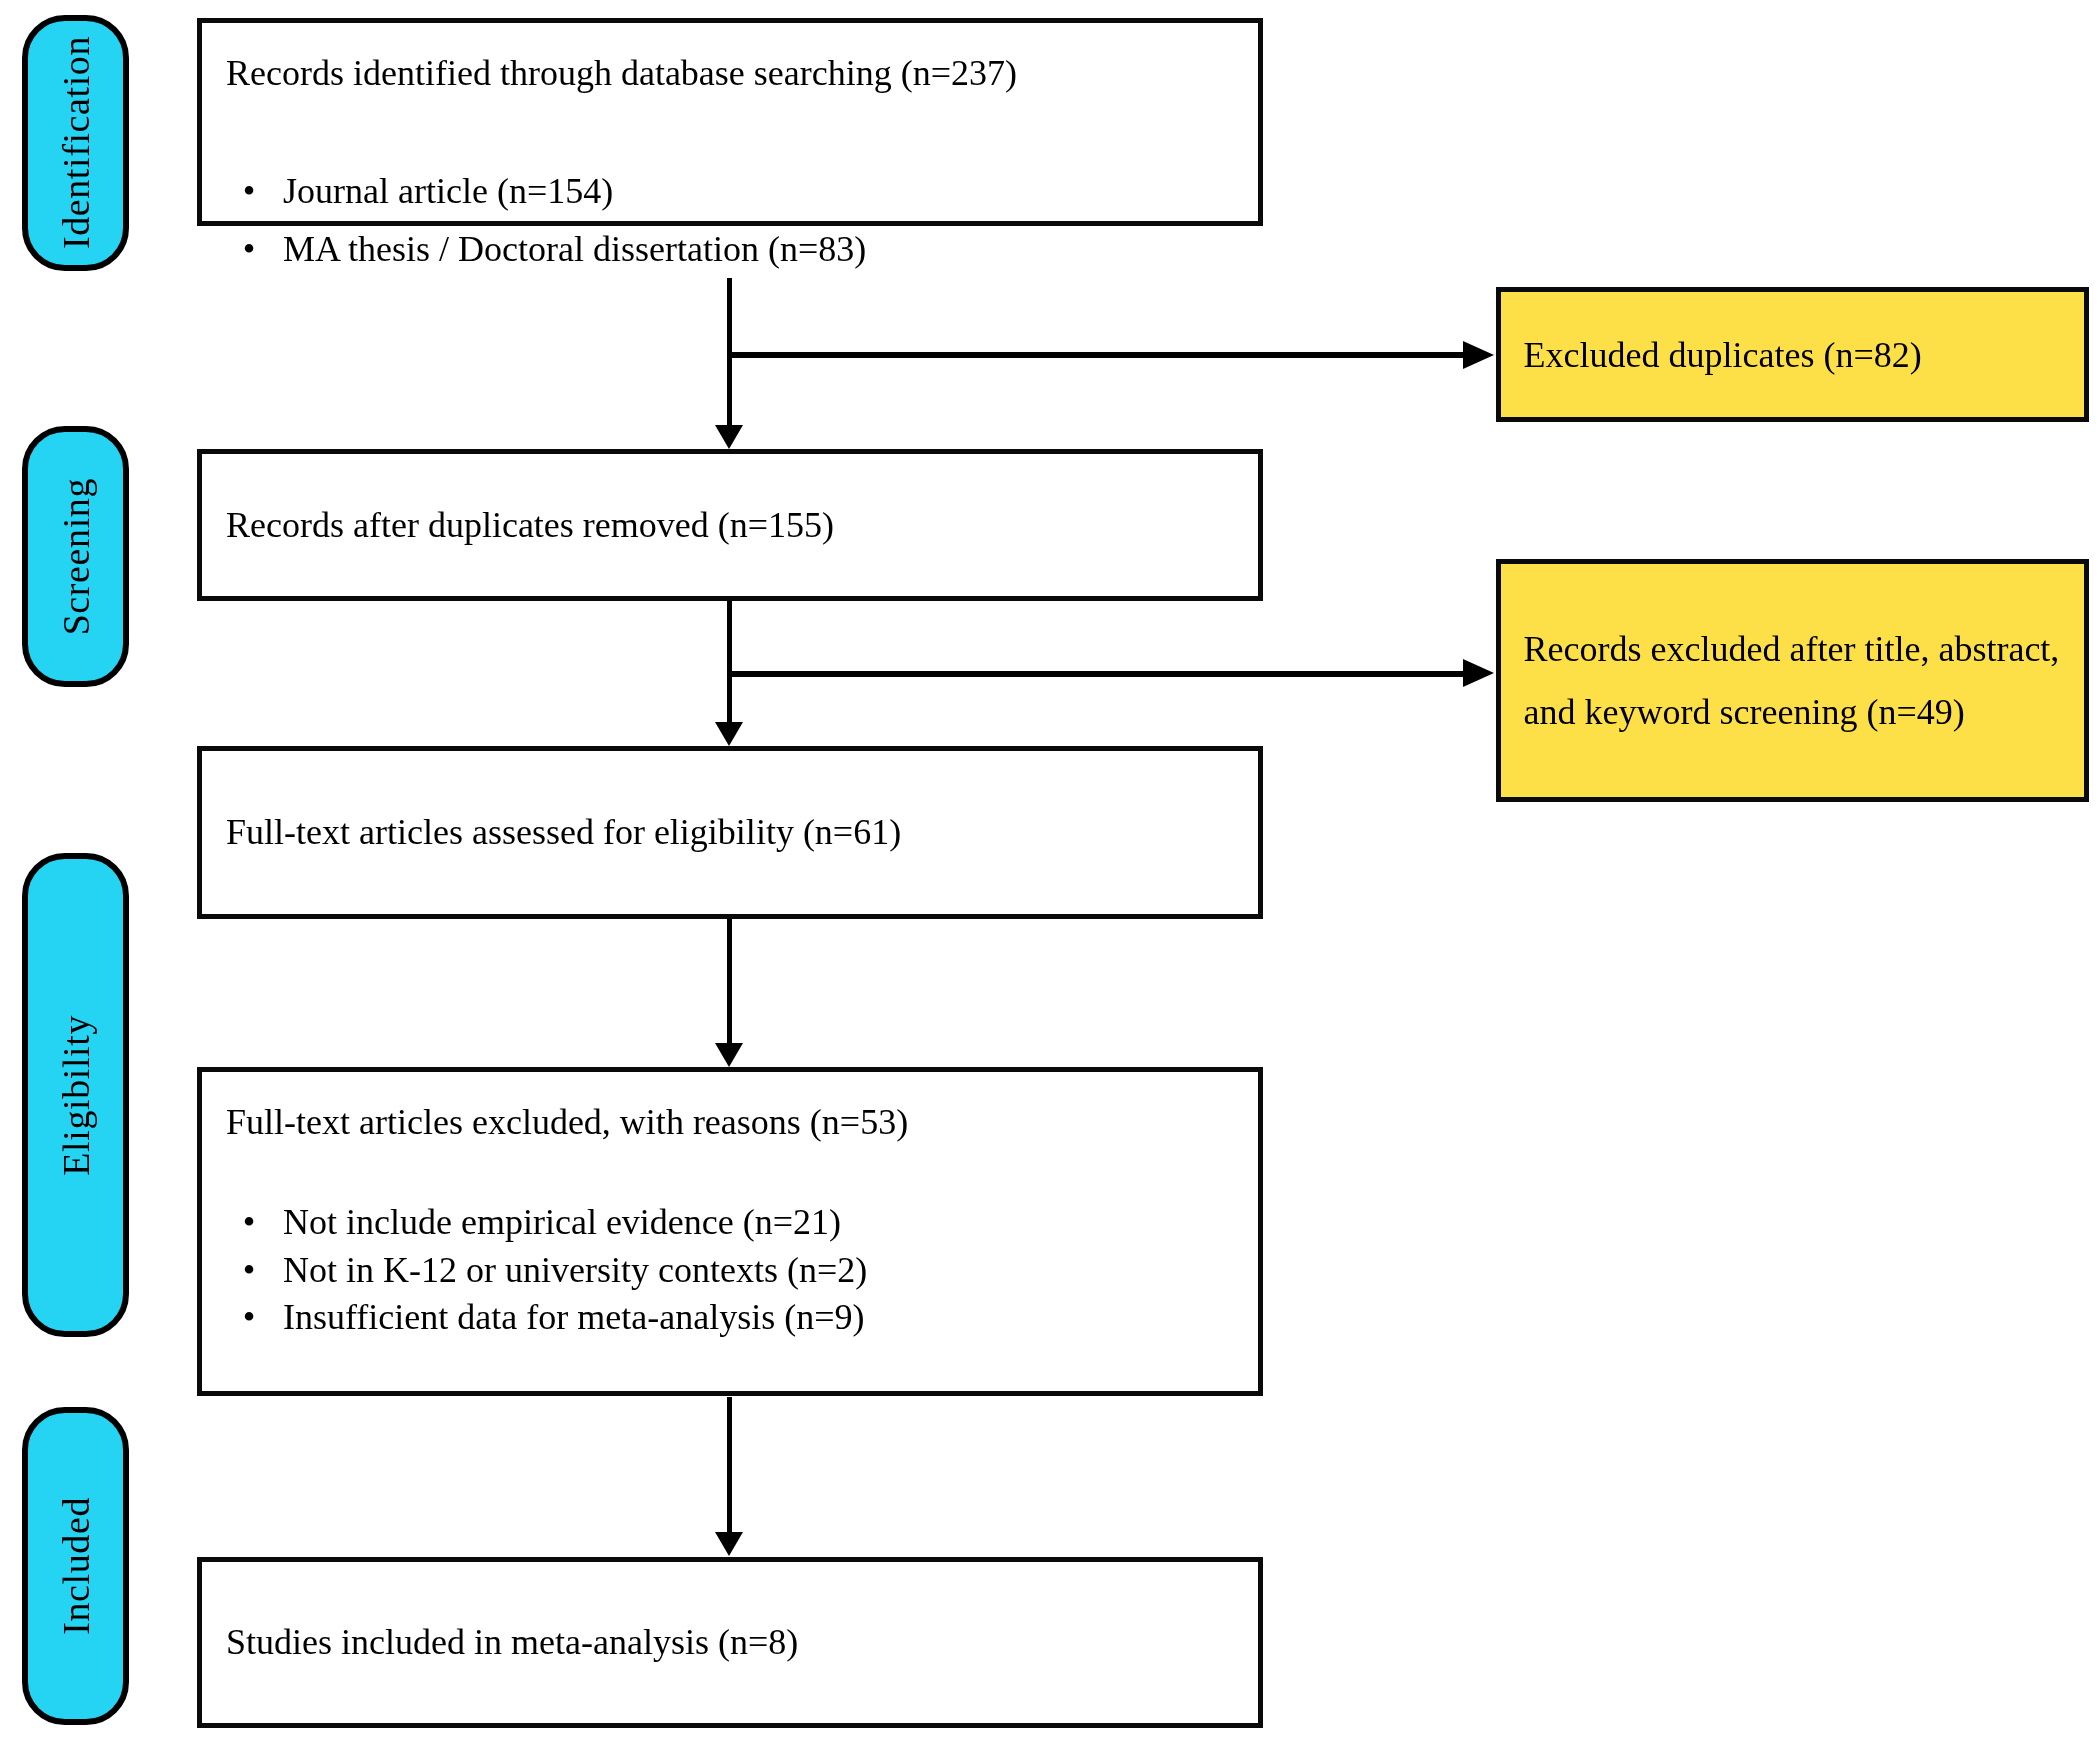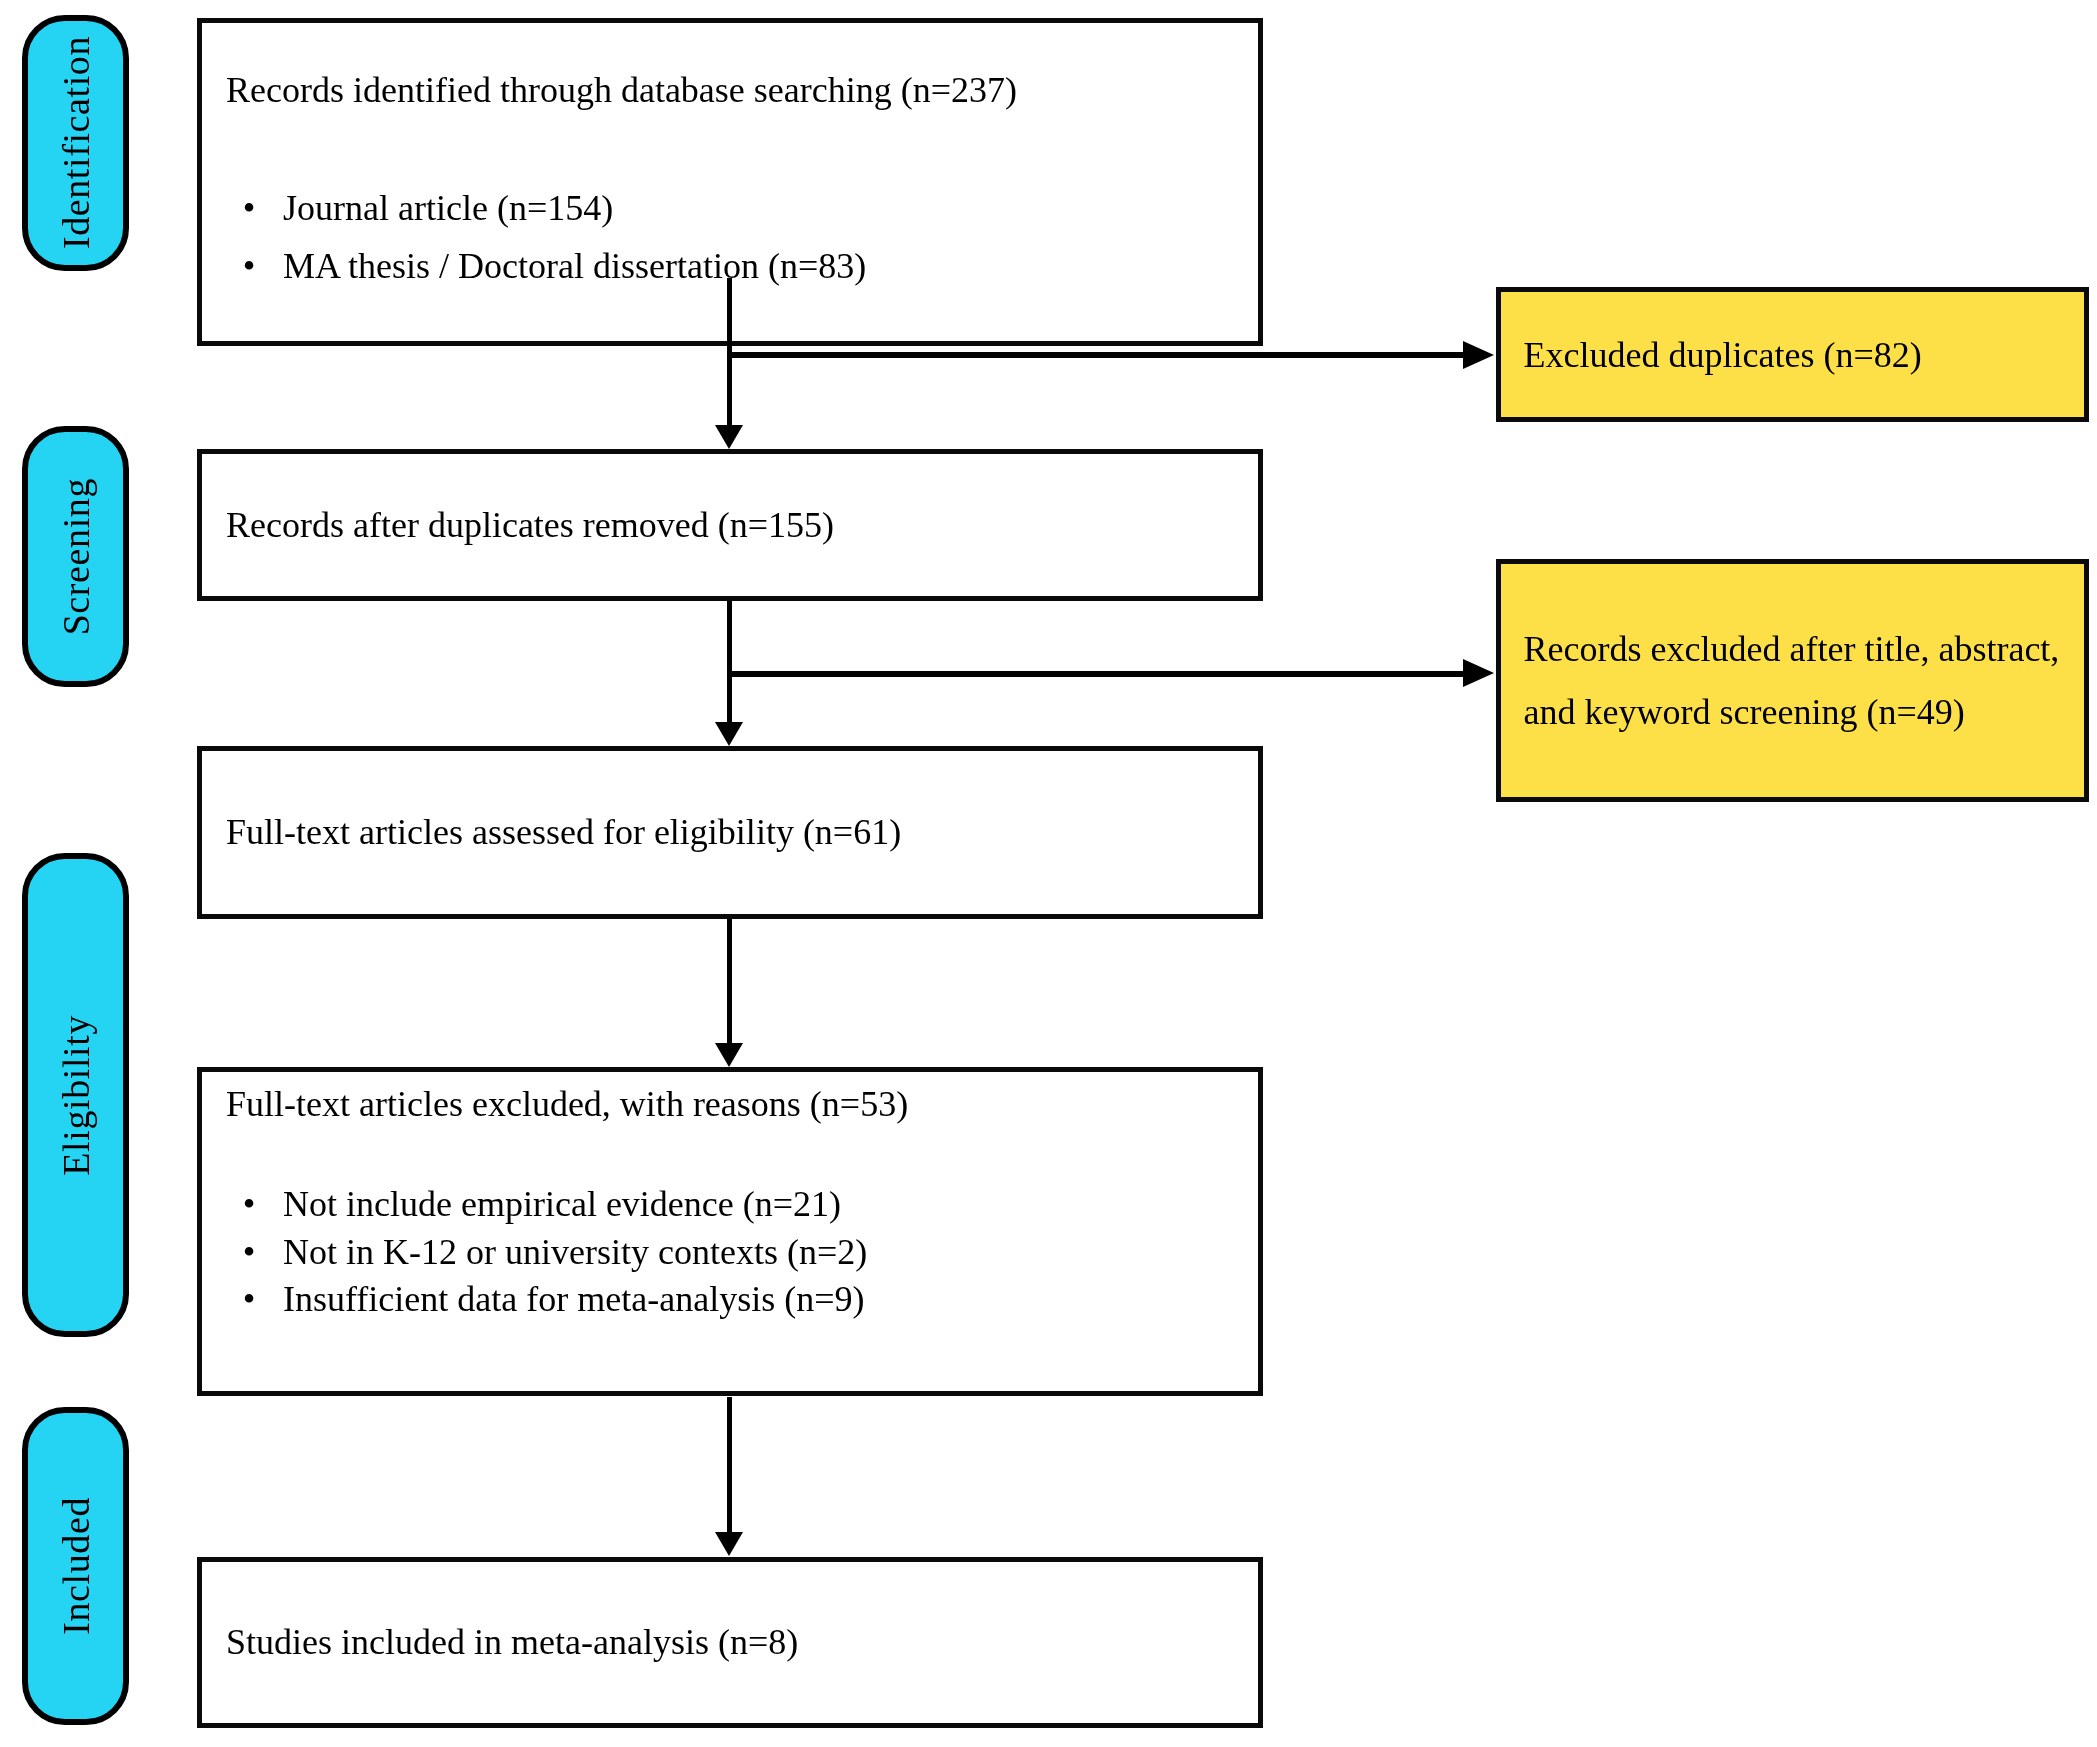--- a/index.html
+++ b/index.html
@@ -45,7 +45,7 @@
     display:flex;flex-direction:column;
     padding:0 24px;
   }
-  #box-identified{top:18px;height:328px;padding-top:46px;}
+  #box-identified{top:18px;height:208px;padding-top:29px;}
   #box-deduped{top:449px;height:152px;justify-content:center;}
   #box-fulltext-assessed{top:746px;height:173px;justify-content:center;}
   #box-fulltext-excluded{top:1067px;height:329px;padding-top:11px;}

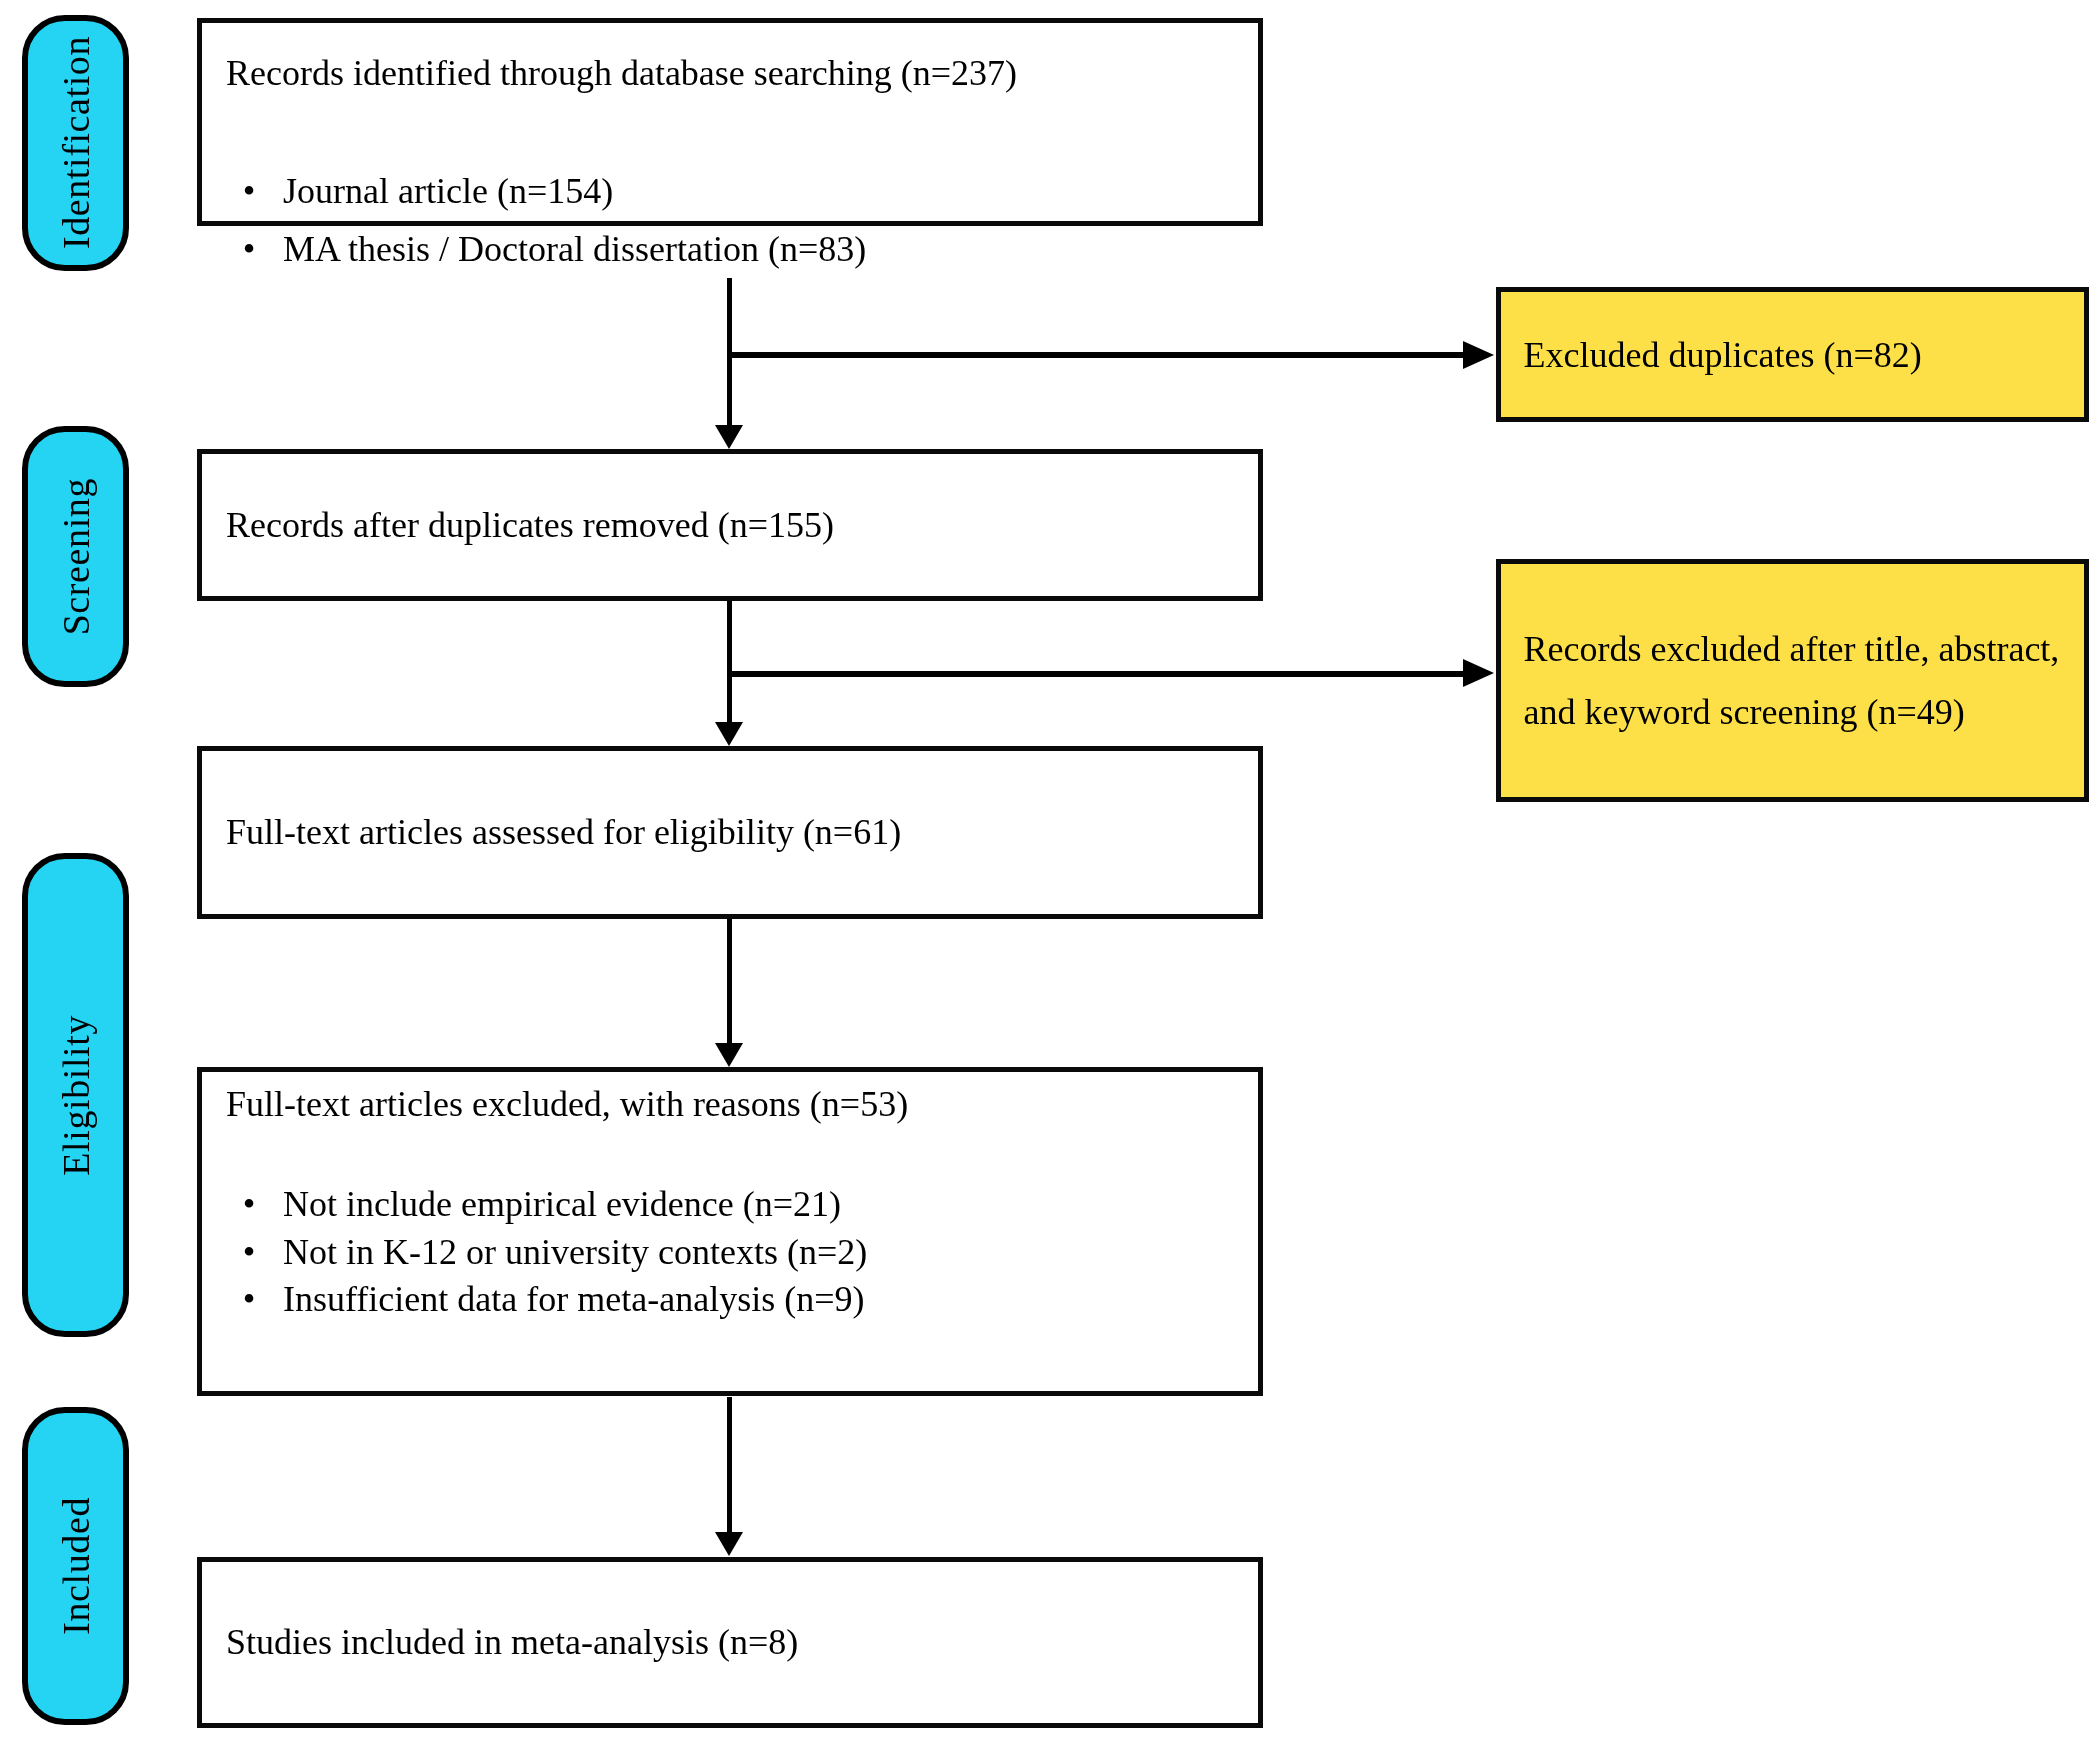--- a/index.html
+++ b/index.html
@@ -48,7 +48,7 @@
   #box-identified{top:18px;height:208px;padding-top:29px;}
   #box-deduped{top:449px;height:152px;justify-content:center;}
   #box-fulltext-assessed{top:746px;height:173px;justify-content:center;}
-  #box-fulltext-excluded{top:1067px;height:329px;padding-top:11px;}
+  #box-fulltext-excluded{top:1067px;height:329px;padding-top:29px;}
   #box-included{top:1557px;height:171px;justify-content:center;}
 
   

